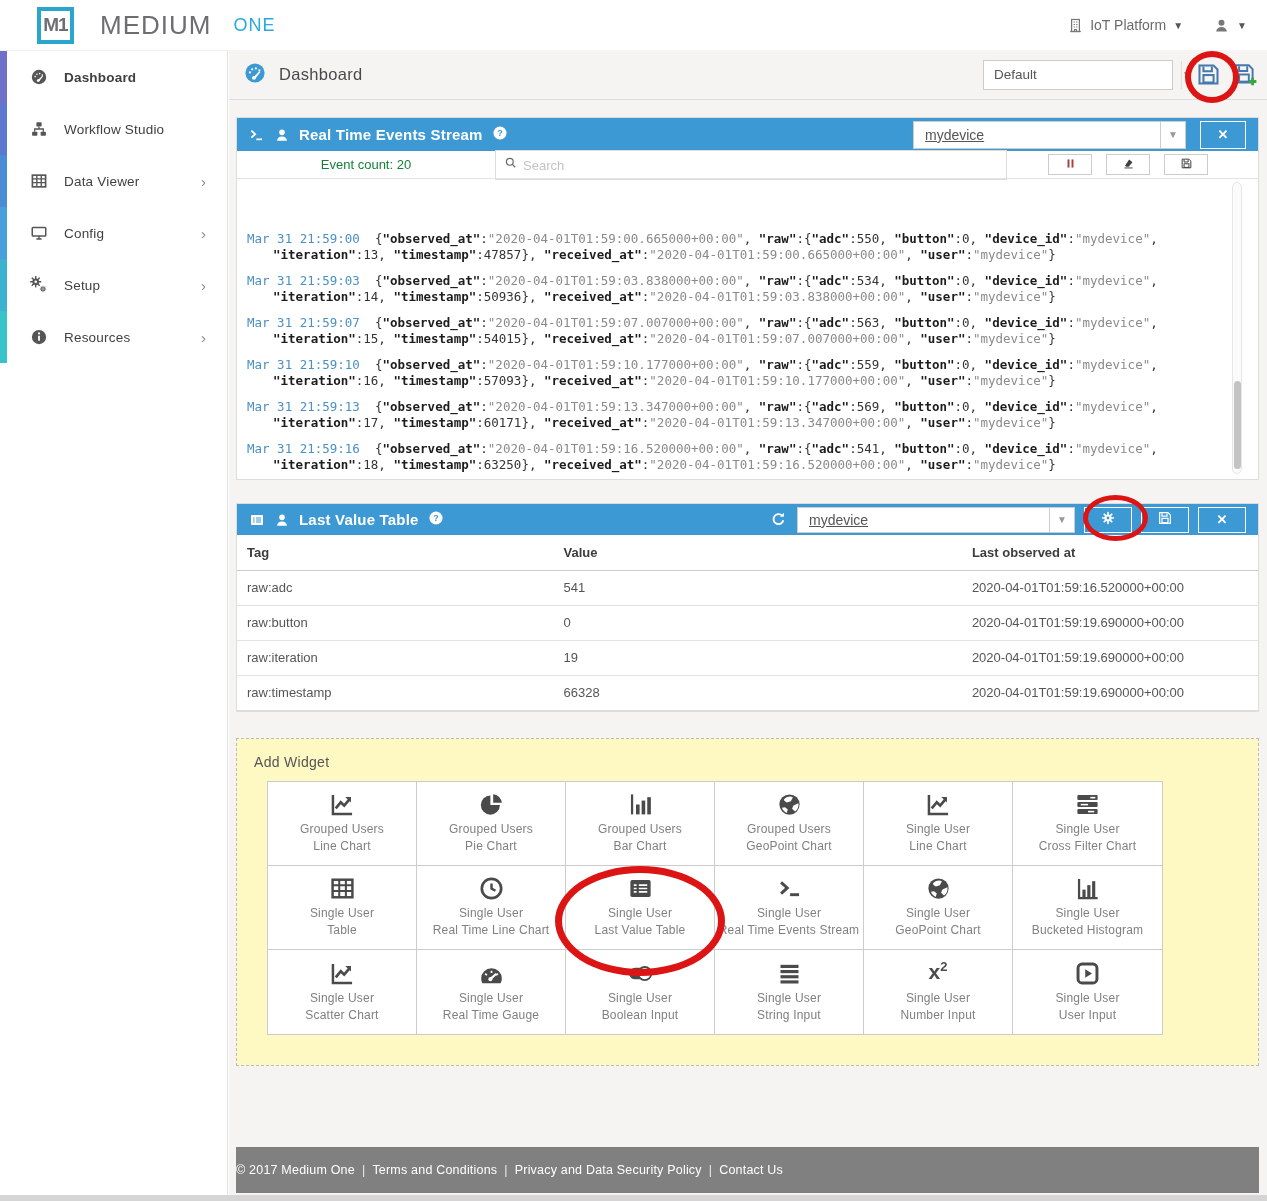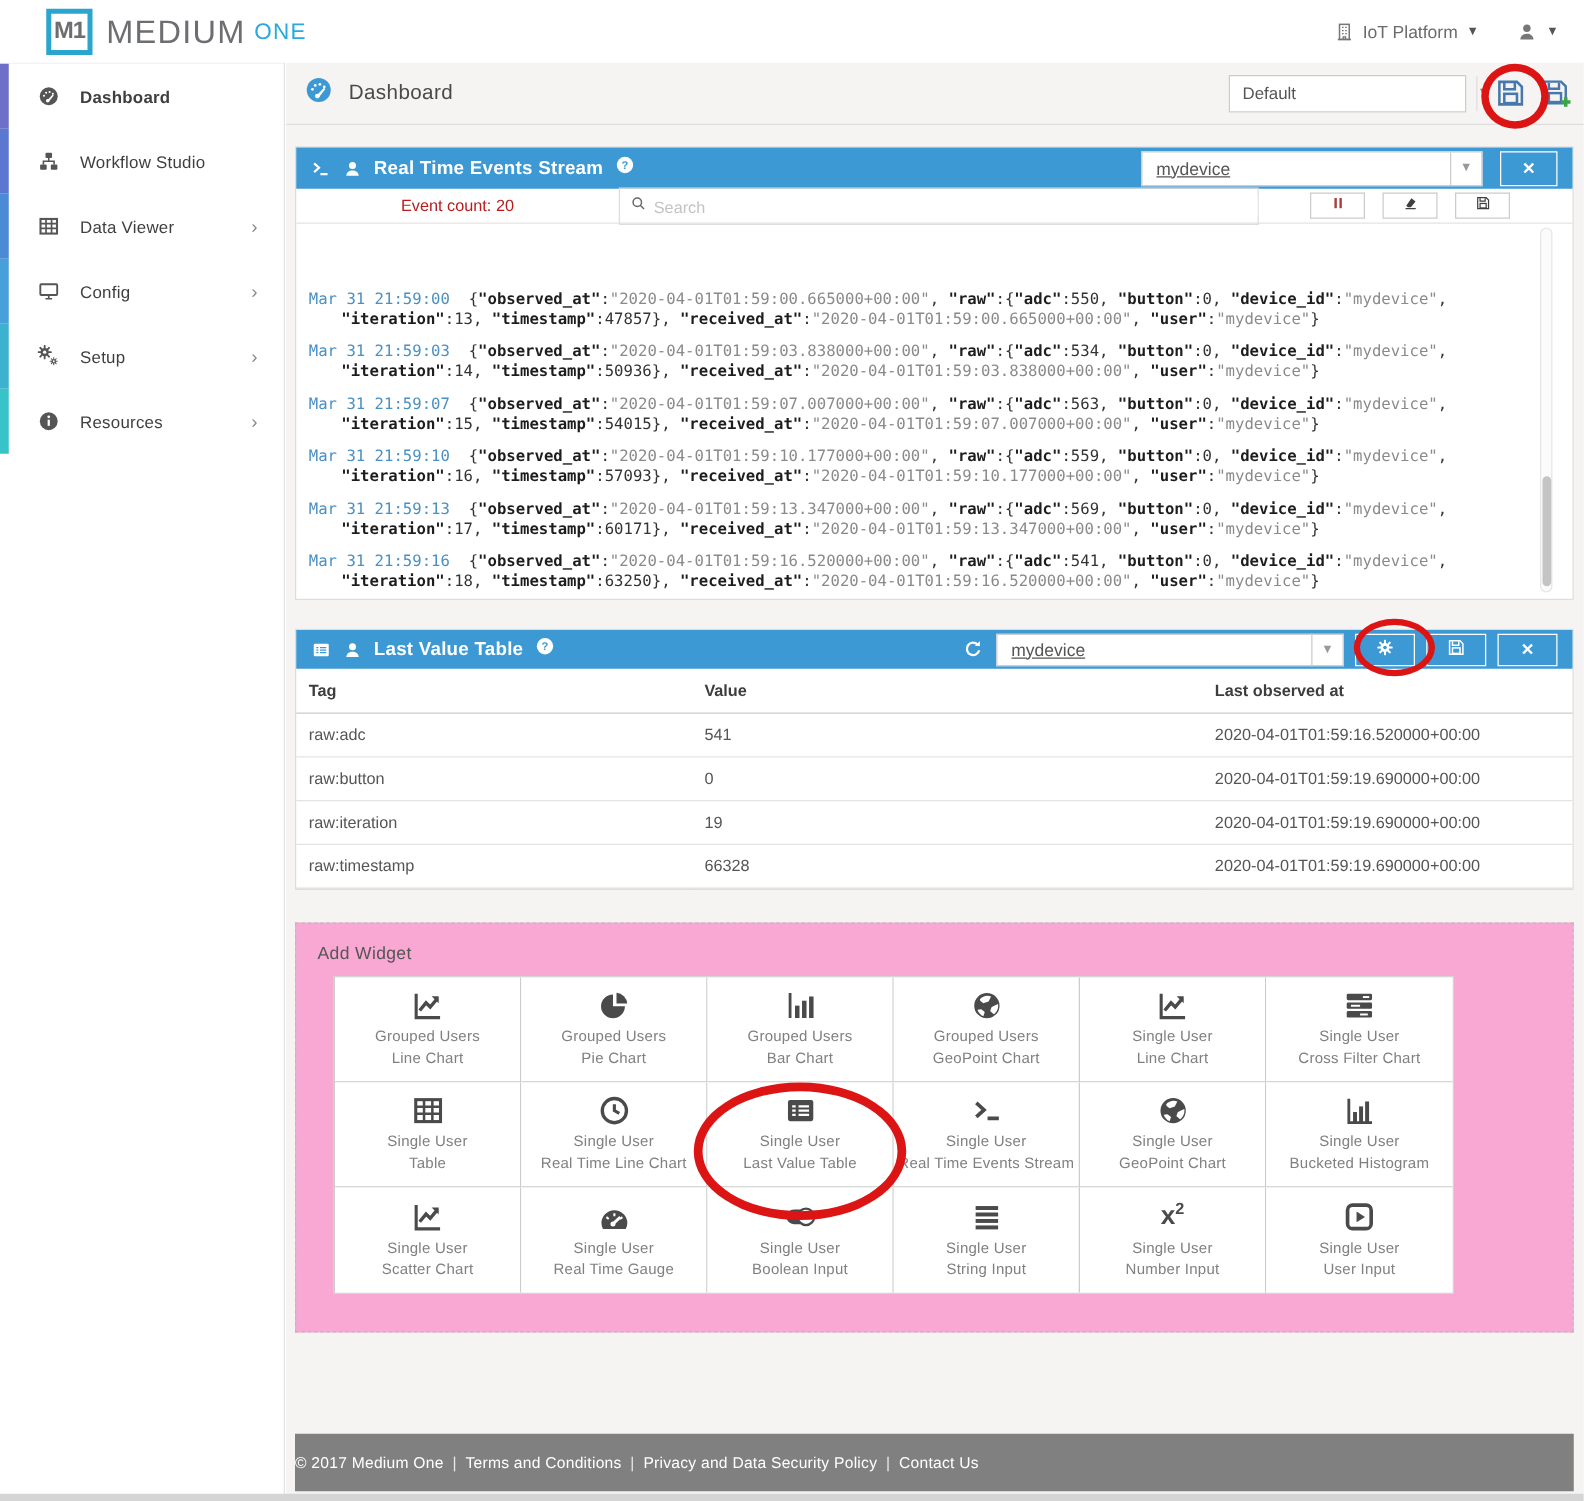--- a/index.html
+++ b/index.html
@@ -9,7 +9,7 @@
   
   .topbar { position:absolute; top:0; left:0; right:0; height:50px; background:#fff;
             display:flex; align-items:center; z-index:5; }
-  .logo { display:flex; align-items:center; margin-left:37px; }
+  .logo { display:flex; align-items:center; margin-left:37px;gap:15px; }
   .logo-box { width:37px; height:37px; border:4px solid #2aa5cd; display:flex; align-items:center;
               justify-content:center; font-weight:bold; font-size:19px; color:#6d6e71; letter-spacing:-1px; }
   .lg-gray { margin-left:11px; font-size:26px; font-weight:500; color:#6d6e71; letter-spacing:1px; }

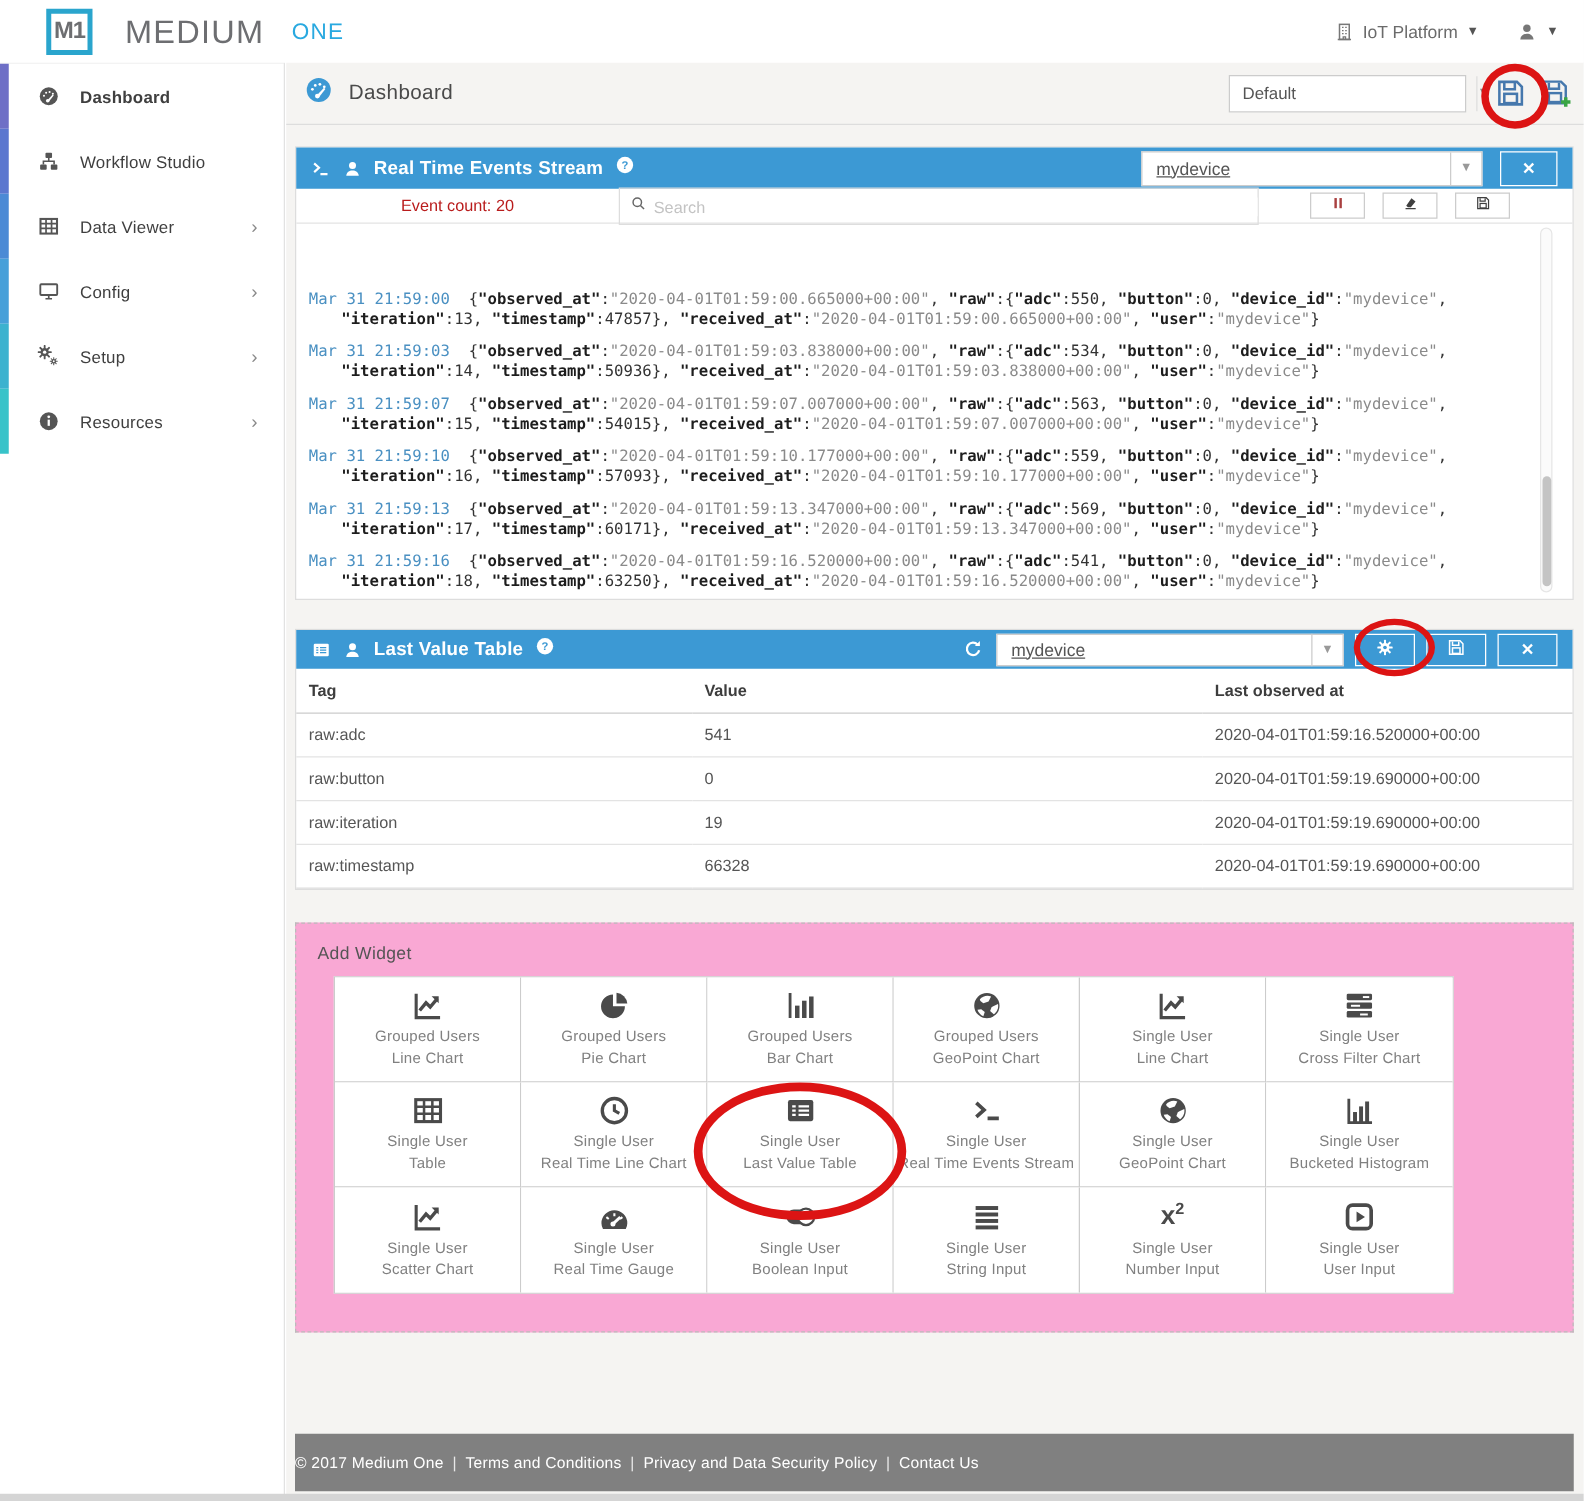--- a/index.html
+++ b/index.html
@@ -64,7 +64,7 @@
   .xgap { margin-left:14px; }
 
   .toolbar { height:28px; border-bottom:1px solid #e4e4e4; display:flex; align-items:center; }
-  .evcount { width:258px; text-align:center; font-size:13px; color:#b91c1c; }
+  .evcount { width:258px; text-align:center; font-size:13px; color:#15803d; }
   .searchbox { width:512px; height:30px; border:1px solid #ddd; display:flex; align-items:center; margin-top:1px;}
   .searchbox svg { width:14px; height:14px; margin:0 5px 0 8px; }
   .searchbox input { border:none; outline:none; flex:1; font-size:13px; color:#555; font-family:"Liberation Sans",sans-serif; }

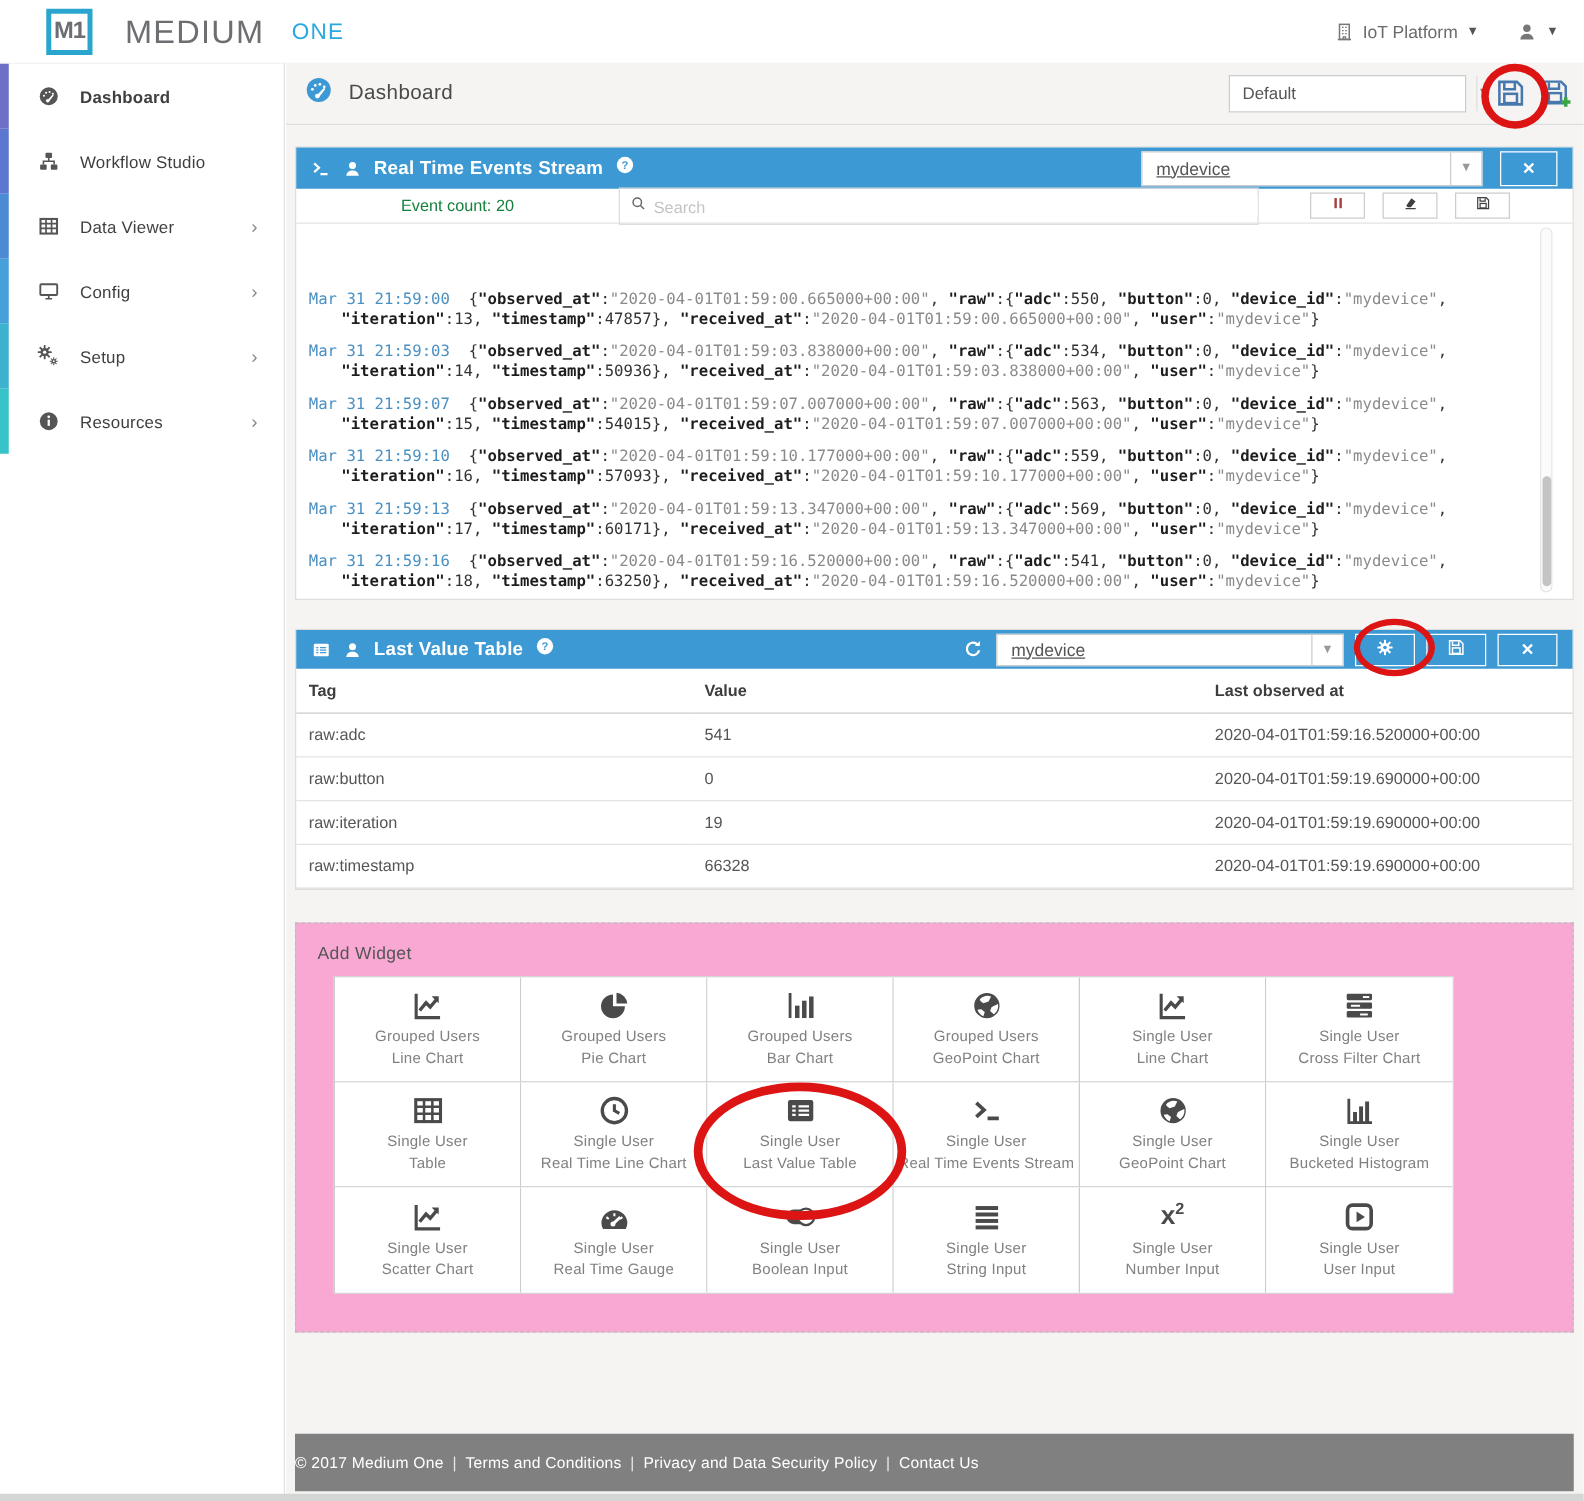--- a/index.html
+++ b/index.html
@@ -99,7 +99,7 @@
   table.lvtable tr:last-child td { border-bottom:1px solid #ddd; }
 
   
-  .addw { margin:26px 8px 0 7px; height:328px; border:1px dashed #bbb; background:#f9a8d4; }
+  .addw { margin:26px 8px 0 7px; height:328px; border:1px dashed #bbb; background:#fef9c3; }
   .addw-label { padding:15px 0 0 17px; font-size:14px; color:#555; letter-spacing:0.3px; }
   .wgrid { margin:11px 0 0 30px; width:896px; border:1px solid #ccc; display:grid;
            grid-template-columns:repeat(6, 149px); background:#fff; }

